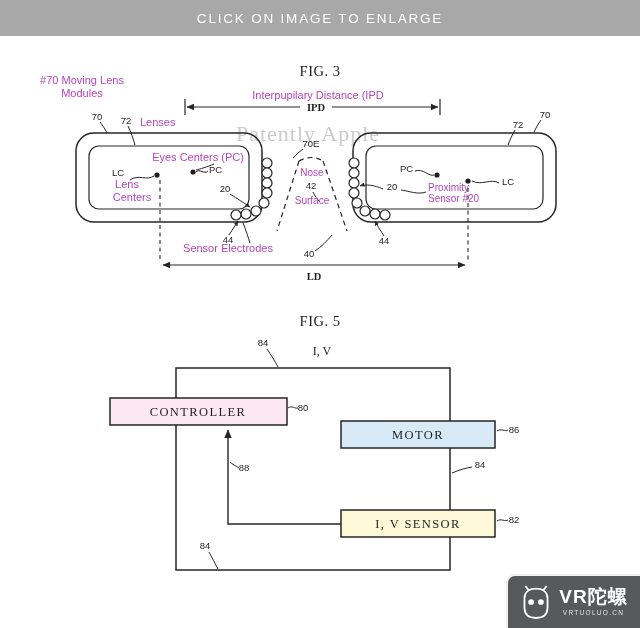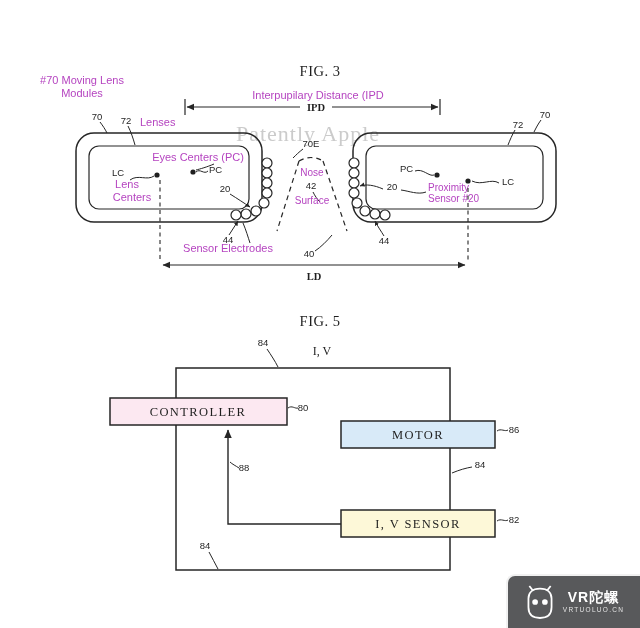--- a/index.html
+++ b/index.html
@@ -35,6 +35,9 @@
 
 <div id="stage">
 
+  <div id="banner">
+    <span>CLICK ON IMAGE TO ENLARGE</span>
+  </div>
 
   <svg id="drawing" width="640" height="628" viewBox="0 0 640 628">
     <defs>

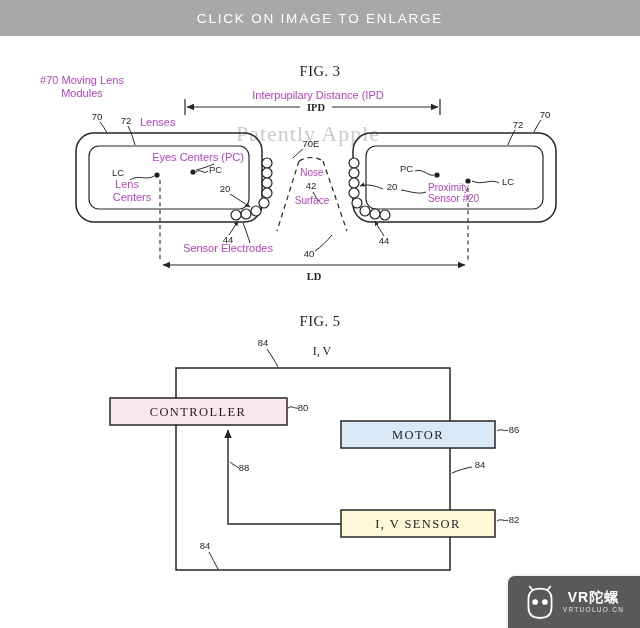--- a/index.html
+++ b/index.html
@@ -27,7 +27,7 @@
   #logo{position:absolute;right:0;bottom:0;width:132px;height:52px;background:#58595b;border-top-left-radius:9px;z-index:4;
         display:flex;align-items:center;justify-content:center;gap:7px;border-top:2px solid #f1f1f1;border-left:2px solid #f1f1f1;}
   #logo .txt{display:flex;flex-direction:column;align-items:center;line-height:1.05;}
-  #logo .brand{color:#ffffff;font-size:14px;font-weight:bold;letter-spacing:1px;}
+  #logo .brand{color:#ffffff;font-size:19px;font-weight:bold;letter-spacing:1px;}
   #logo .site{color:#e3e3e3;font-size:6.5px;letter-spacing:1.3px;margin-top:3px;}
 </style>
 </head>

